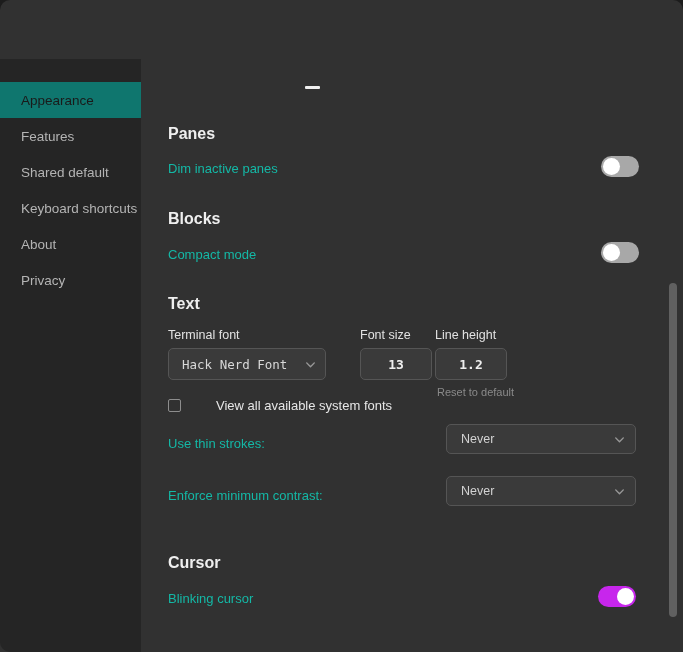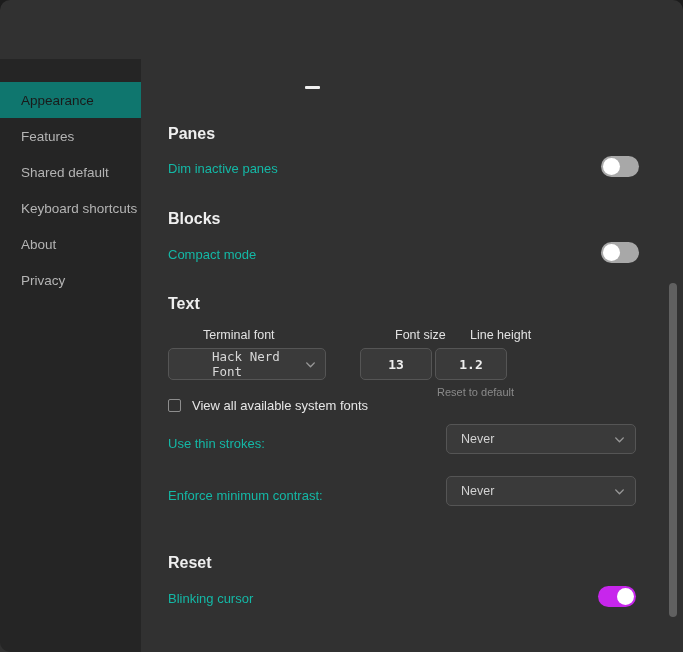--- a/index.html
+++ b/index.html
@@ -120,7 +120,6 @@
     font-size: 12.5px;
     color: #e2e2e2;
     white-space: nowrap;
-    margin-left: 35px;
   }
   .muted-link {
     position: absolute;

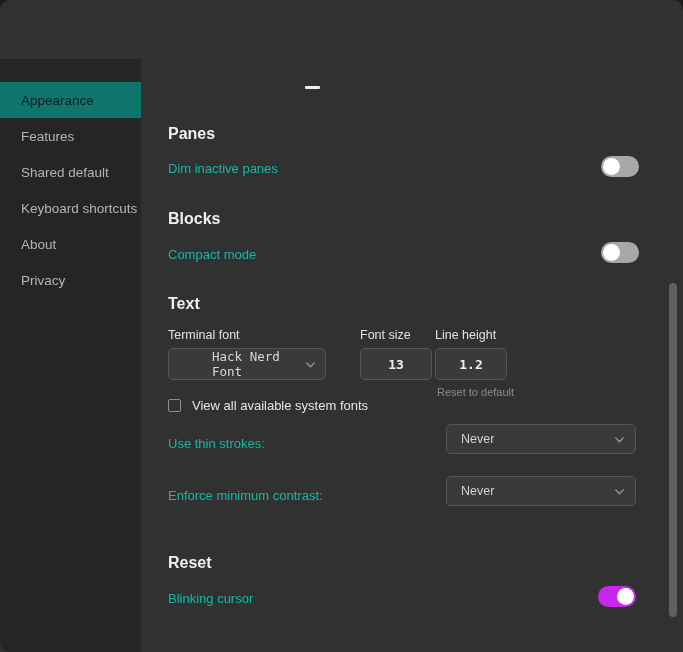--- a/index.html
+++ b/index.html
@@ -171,7 +171,6 @@
     font-family: "DejaVu Sans Mono", monospace;
     font-size: 12.5px;
     color: #d8d8d8;
-    margin-left: 30px;
   }
   .num-box {
     justify-content: center;

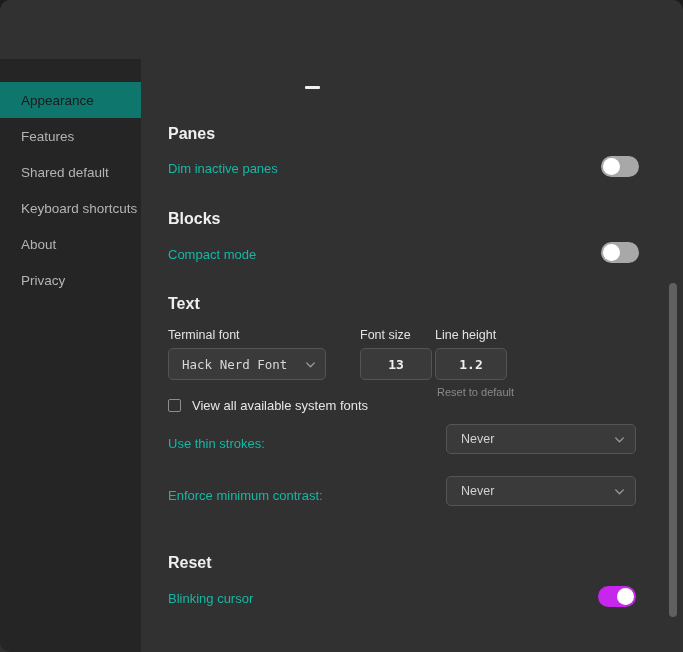--- a/index.html
+++ b/index.html
@@ -203,6 +203,7 @@
     display: flex;
     align-items: center;
     cursor: pointer;
+    gap: 24px;
   }
   .checkbox {
     width: 13px;

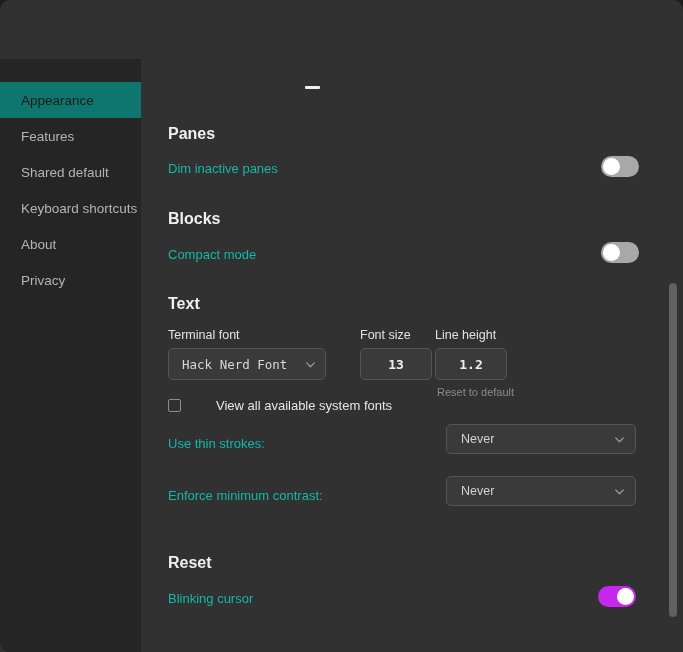--- a/index.html
+++ b/index.html
@@ -314,7 +314,7 @@
       </svg>
     </div>
 
-    <div class="section-title" style="top:495px">Reset</div>
+    <div class="section-title" style="top:495px">Cursor</div>
     <div class="row-label" style="top:532px">Blinking cursor</div>
     <div class="toggle on" style="top:527px; left:457px">
       <div class="knob"></div>

